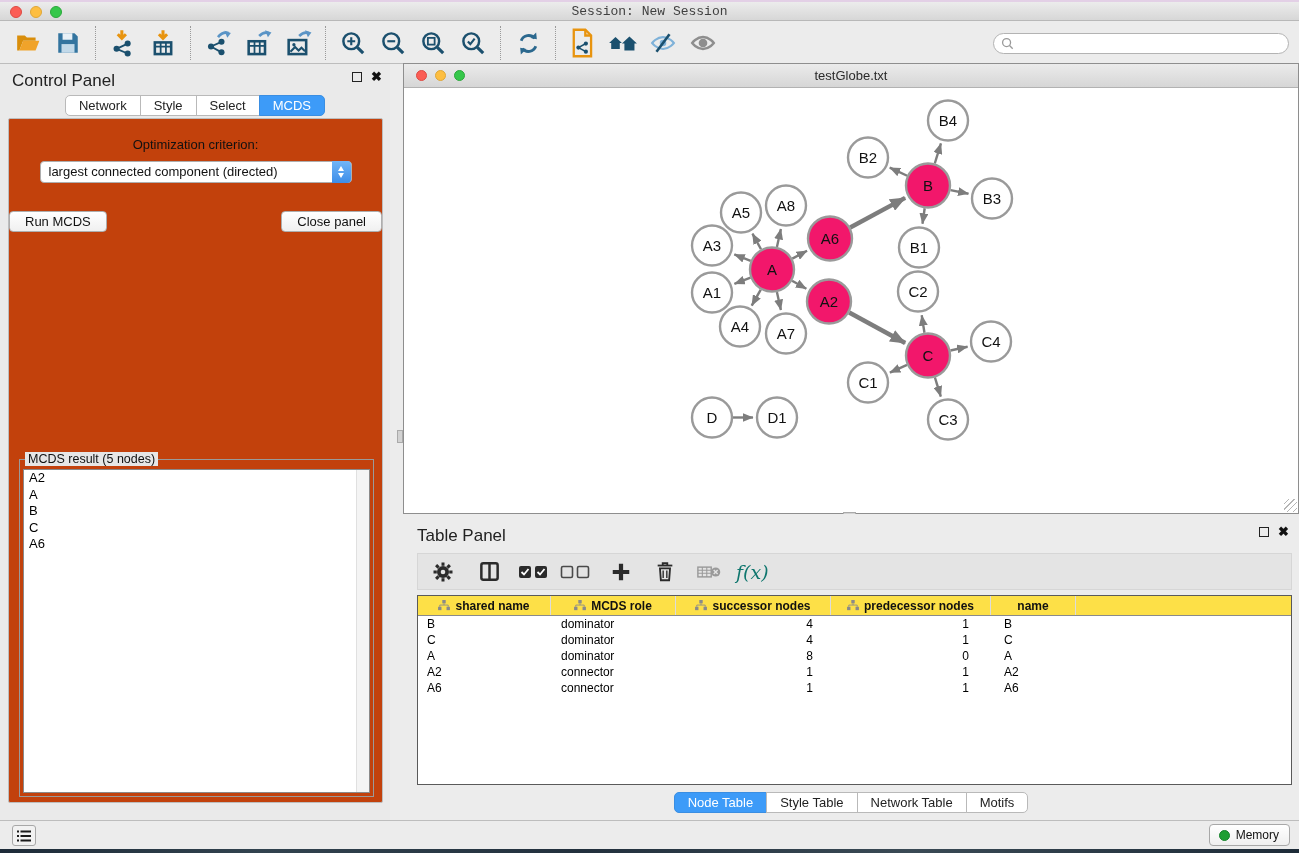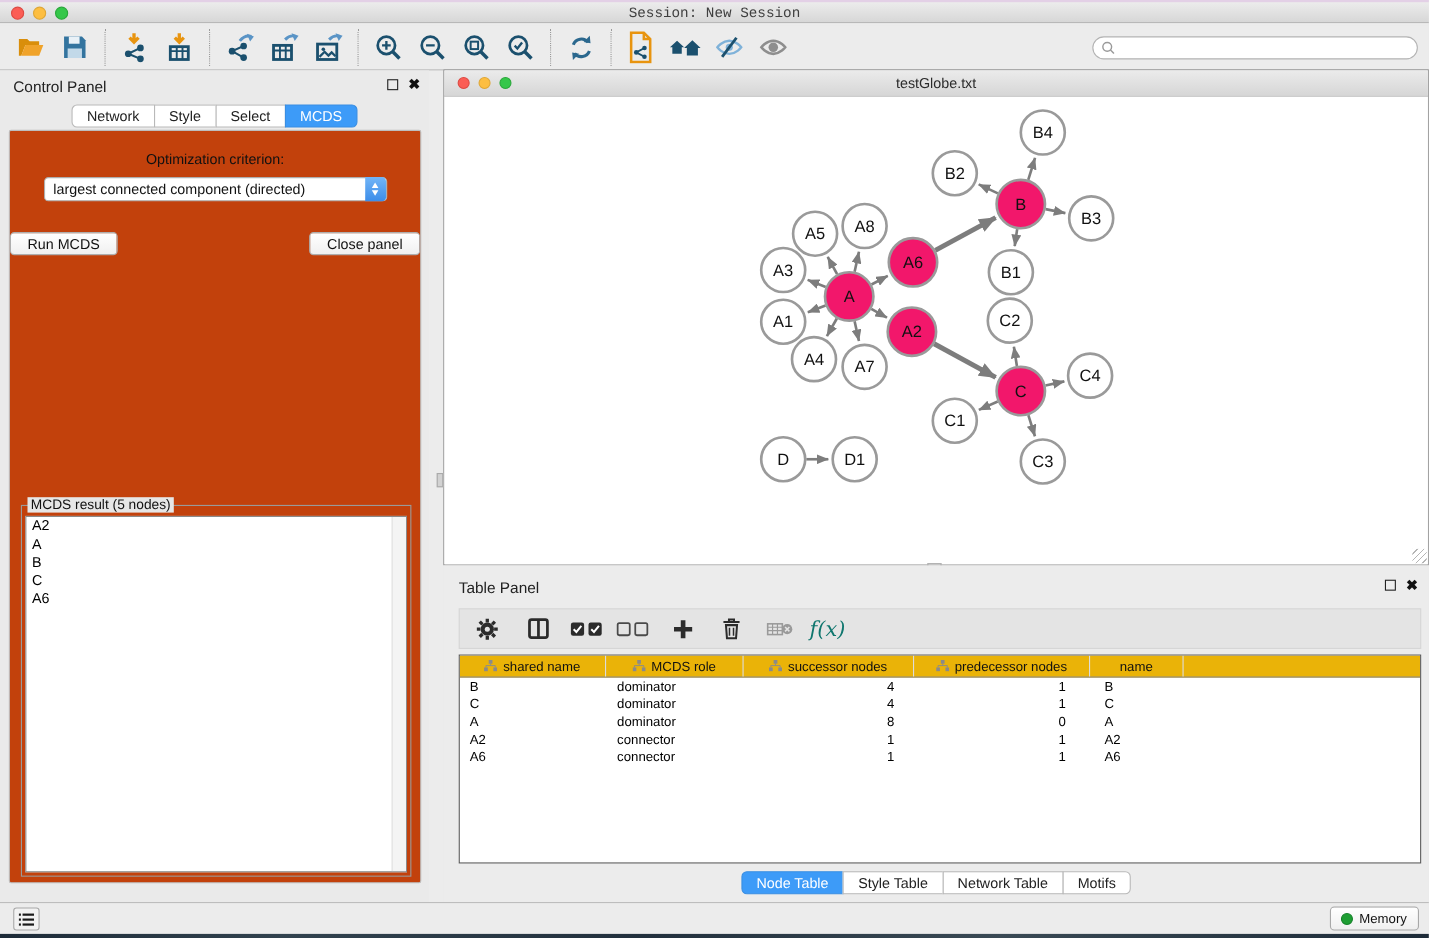--- a/index.html
+++ b/index.html
@@ -29,7 +29,7 @@
   
   .control-panel { position:absolute; left:0; top:64px; width:390px; height:756px; background:#eaeaea; }
   .panel-head { position:absolute; left:0; top:0; right:0; height:26px; }
-  .panel-title { position:absolute; left:12px; top:7px; font-size:14px; color:#222; }
+  .panel-title { position:absolute; left:12px; top:7px; font-size:17px; color:#222; }
   .panel-btns { position:absolute; right:8px; top:7px; display:flex; gap:9px; align-items:center; }
   .float-btn { width:10px; height:10px; border:1.6px solid #222; display:inline-block; }
   .close-btn { font-size:13px; font-weight:bold; color:#111; line-height:11px; }

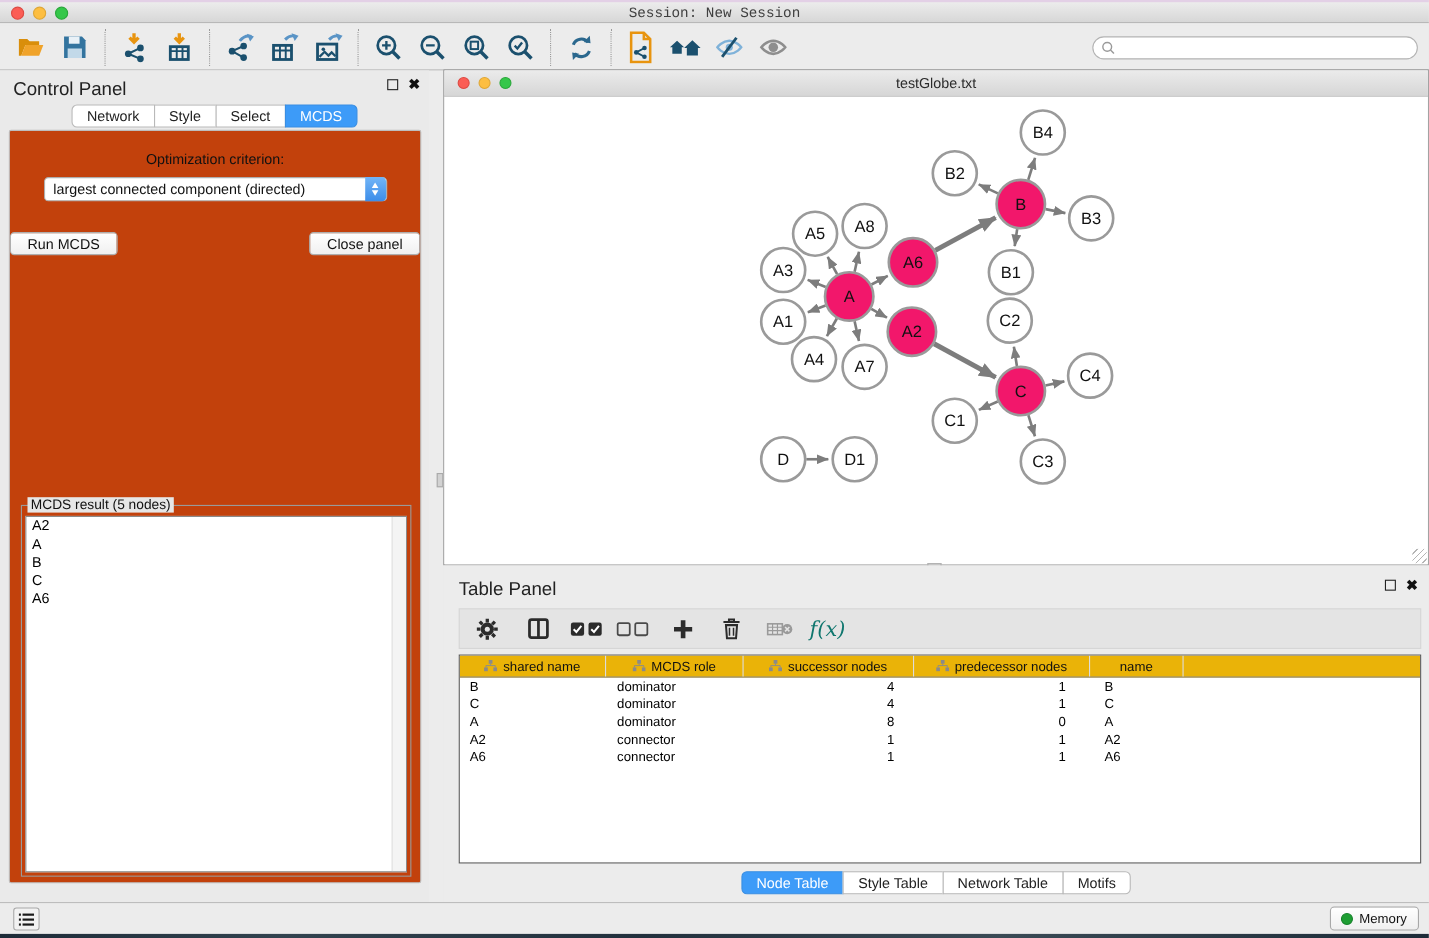--- a/index.html
+++ b/index.html
@@ -77,7 +77,7 @@
     border:1px solid #d6d6d6; display:flex; align-items:center; gap:4px; padding-left:8px; }
   .tp-btn { width:34px; height:32px; display:flex; align-items:center; justify-content:center; }
   .tp-table { position:absolute; left:14px; right:7px; top:81px; height:190px; background:#fff; border:1px solid #5a5a5a; overflow:hidden; }
-  .thead { display:flex; height:20px; background:#eab308; border-bottom:1px solid #8a8a8a; }
+  .thead { display:flex; height:20px; background:#fde047; border-bottom:1px solid #8a8a8a;font-weight:bold; }
   .th { display:flex; align-items:center; justify-content:center; gap:5px; font-size:12px; color:#111; border-right:1px solid #dcdcdc; }
   .th:last-child { border-right:none; }
   .trow { display:flex; height:16px; }

